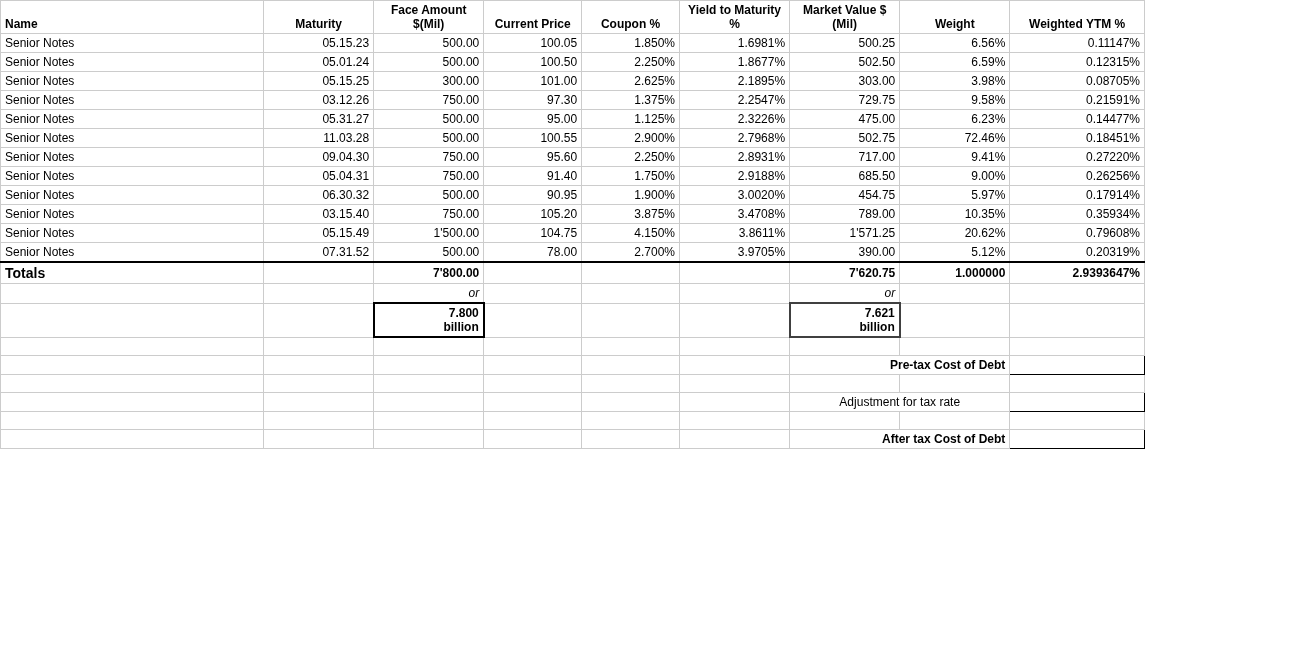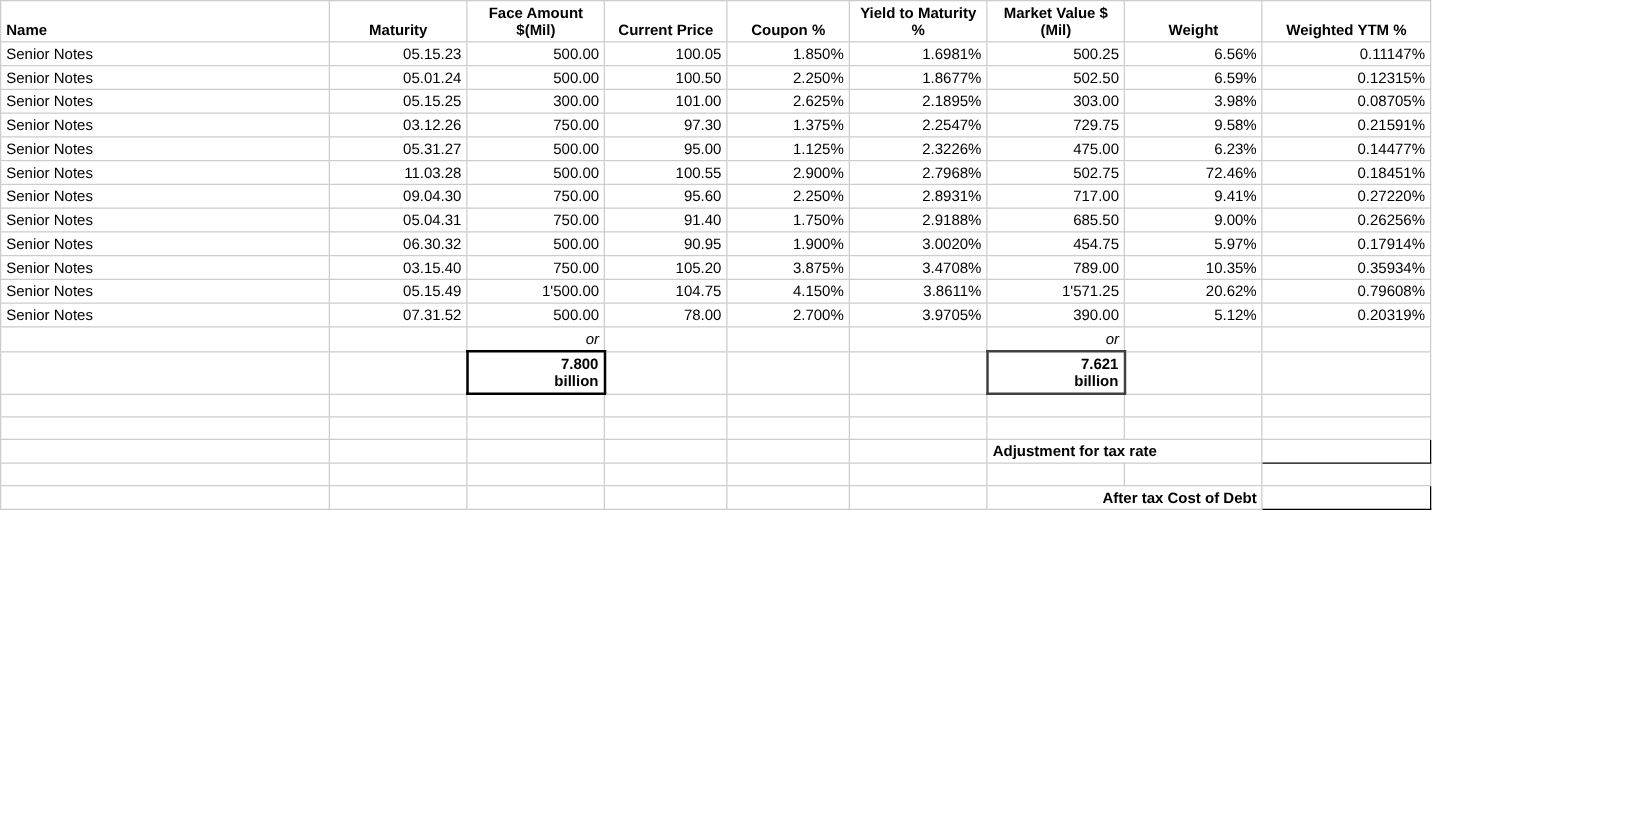--- a/index.html
+++ b/index.html
@@ -240,6 +240,17 @@
     </tbody>
 
   <tbody>
+      <tr class="totals-row">
+    <td class="left-align" style="font-size:14px;">Totals</td>
+    <td></td>
+    <td>7'800.00</td>
+    <td></td>
+    <td></td>
+    <td></td>
+    <td>7'620.75</td>
+    <td>1.000000</td>
+    <td>2.9393647%</td>
+  </tr>
   <tr class="or-row">
     <td></td>
     <td></td>

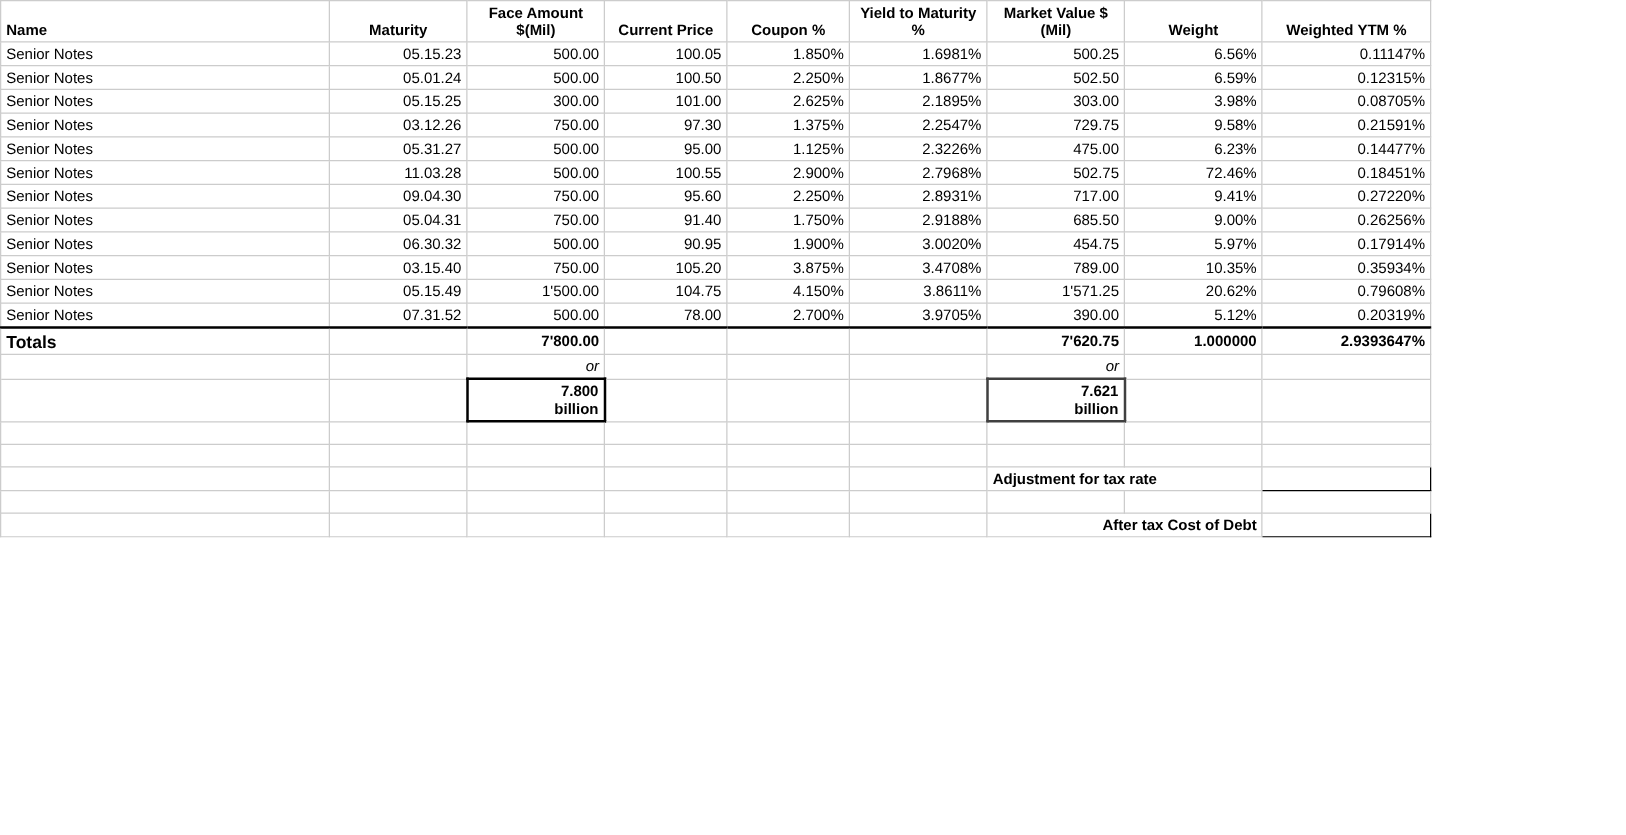--- a/index.html
+++ b/index.html
@@ -292,6 +292,16 @@
     <td></td>
   </tr>
 
+  <tr>
+    <td></td>
+    <td></td>
+    <td></td>
+    <td></td>
+    <td></td>
+    <td></td>
+    <td colspan="2" style="text-align:right; font-weight:bold; border:1px solid #ccc;">Pre-tax Cost of Debt</td>
+    <td style="border:1px solid #000; background:#fff;"></td>
+  </tr>
 
   <tr class="empty-row">
     <td></td>

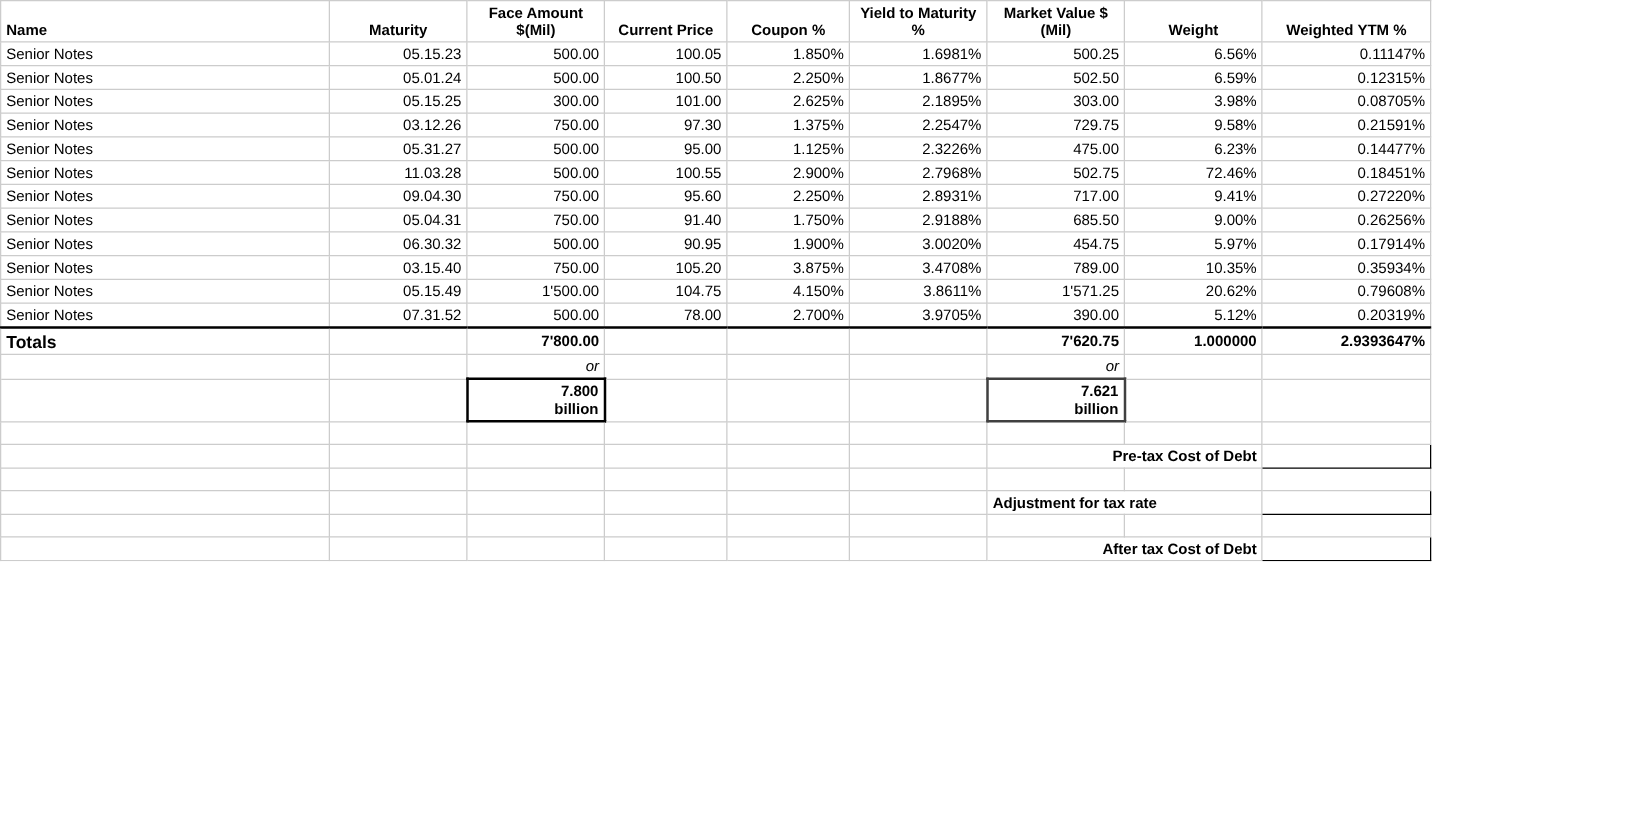--- a/index.html
+++ b/index.html
@@ -322,7 +322,7 @@
     <td></td>
     <td></td>
     <td></td>
-    <td colspan="2" style="text-align:left; font-weight:bold; border:1px solid #ccc;">Adjustment for tax rate</td>
+    <td colspan="2" style="text-align:center; font-weight:normal; border:1px solid #ccc;">Adjustment for tax rate</td>
     <td style="border:1px solid #000; background:#fff;"></td>
   </tr>
 

